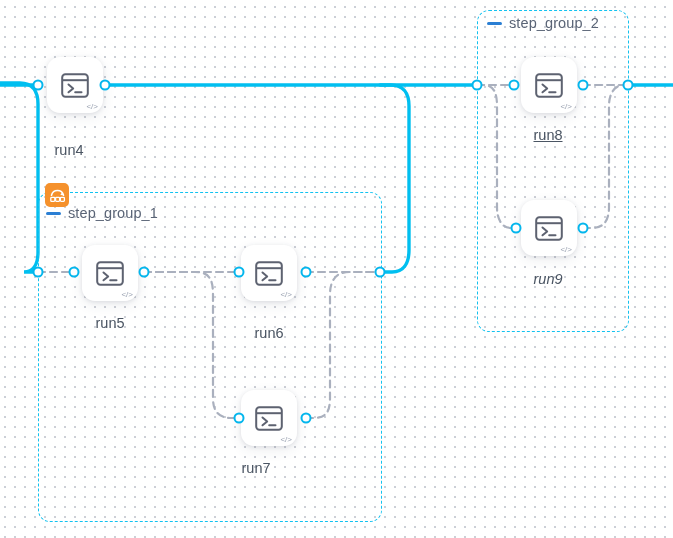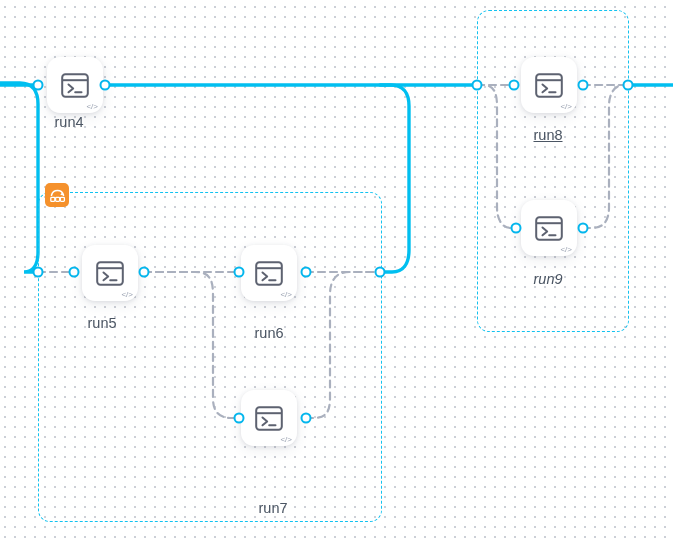--- a/index.html
+++ b/index.html
@@ -137,6 +137,10 @@
   </div>
 
 
+  <div class="group-header" style="left:487px; top:15px;">
+    <span class="collapse-dash"></span>
+    <span class="group-title">step_group_2</span>
+  </div>
 
   <div class="node" style="left:47px; top:57px;">
     <svg width="28" height="25" viewBox="0 0 28 25">

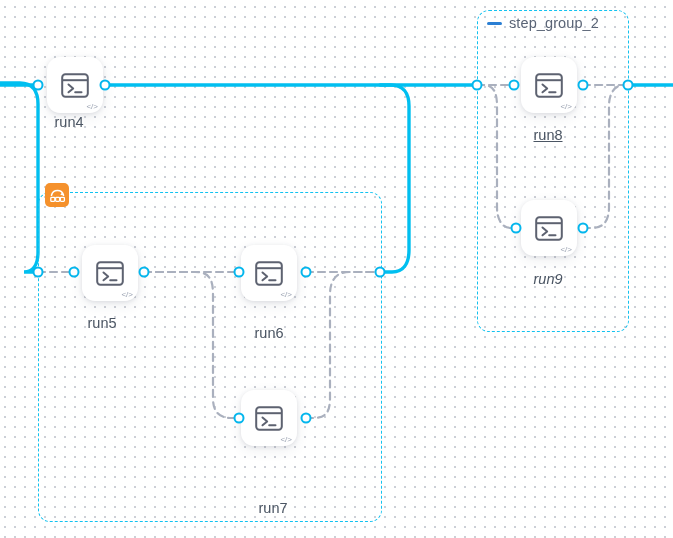--- a/index.html
+++ b/index.html
@@ -151,7 +151,7 @@
     </svg>
     <span class="code-badge">&lt;/&gt;</span>
   </div>
-  <div class="node-label" style="left:69px; top:114px;">run4</div>
+  <div class="node-label" style="left:69px; top:142px;">run4</div>
 
   <div class="node" style="left:82px; top:245px;">
     <svg width="28" height="25" viewBox="0 0 28 25">

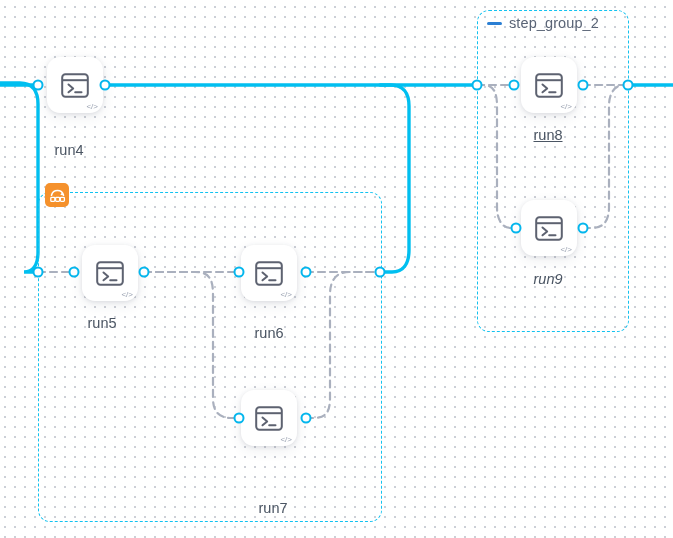--- a/index.html
+++ b/index.html
@@ -136,6 +136,10 @@
     </svg>
   </div>
 
+  <div class="group-header" style="left:46px; top:205px;">
+    <span class="collapse-dash"></span>
+    <span class="group-title">step_group_1</span>
+  </div>
 
   <div class="group-header" style="left:487px; top:15px;">
     <span class="collapse-dash"></span>

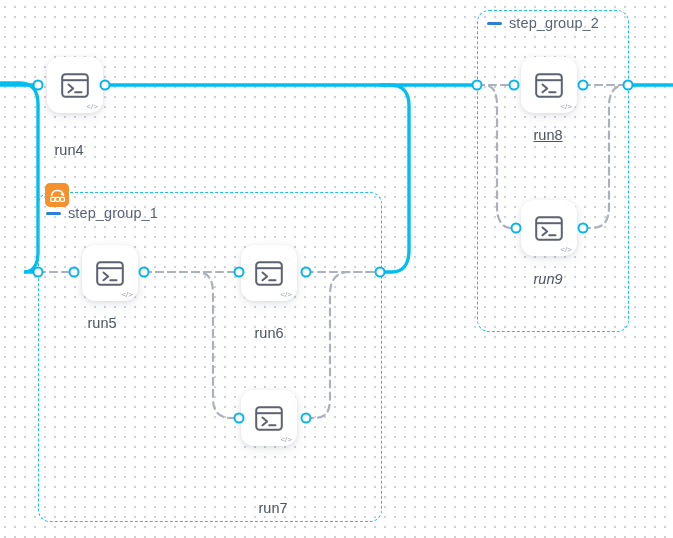--- a/index.html
+++ b/index.html
@@ -166,7 +166,7 @@
     </svg>
     <span class="code-badge">&lt;/&gt;</span>
   </div>
-  <div class="node-label" style="left:102px; top:315px;">run5</div>
+  <div class="node-label" style="left:110px; top:315px;">run5</div>
 
   <div class="node" style="left:241px; top:245px;">
     <svg width="28" height="25" viewBox="0 0 28 25">

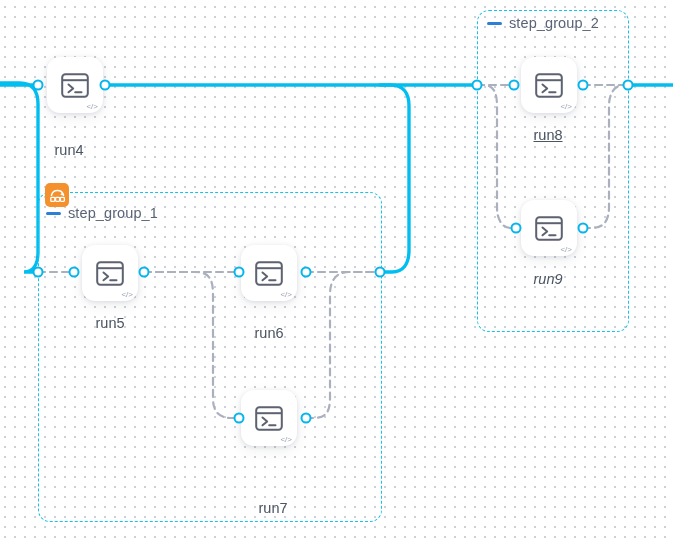--- a/index.html
+++ b/index.html
@@ -188,7 +188,7 @@
     </svg>
     <span class="code-badge">&lt;/&gt;</span>
   </div>
-  <div class="node-label" style="left:273px; top:460px;margin-top:40px;">run7</div>
+  <div class="node-label" style="left:256px; top:460px;">run7</div>
 
   <div class="node" style="left:521px; top:57px;">
     <svg width="28" height="25" viewBox="0 0 28 25">

